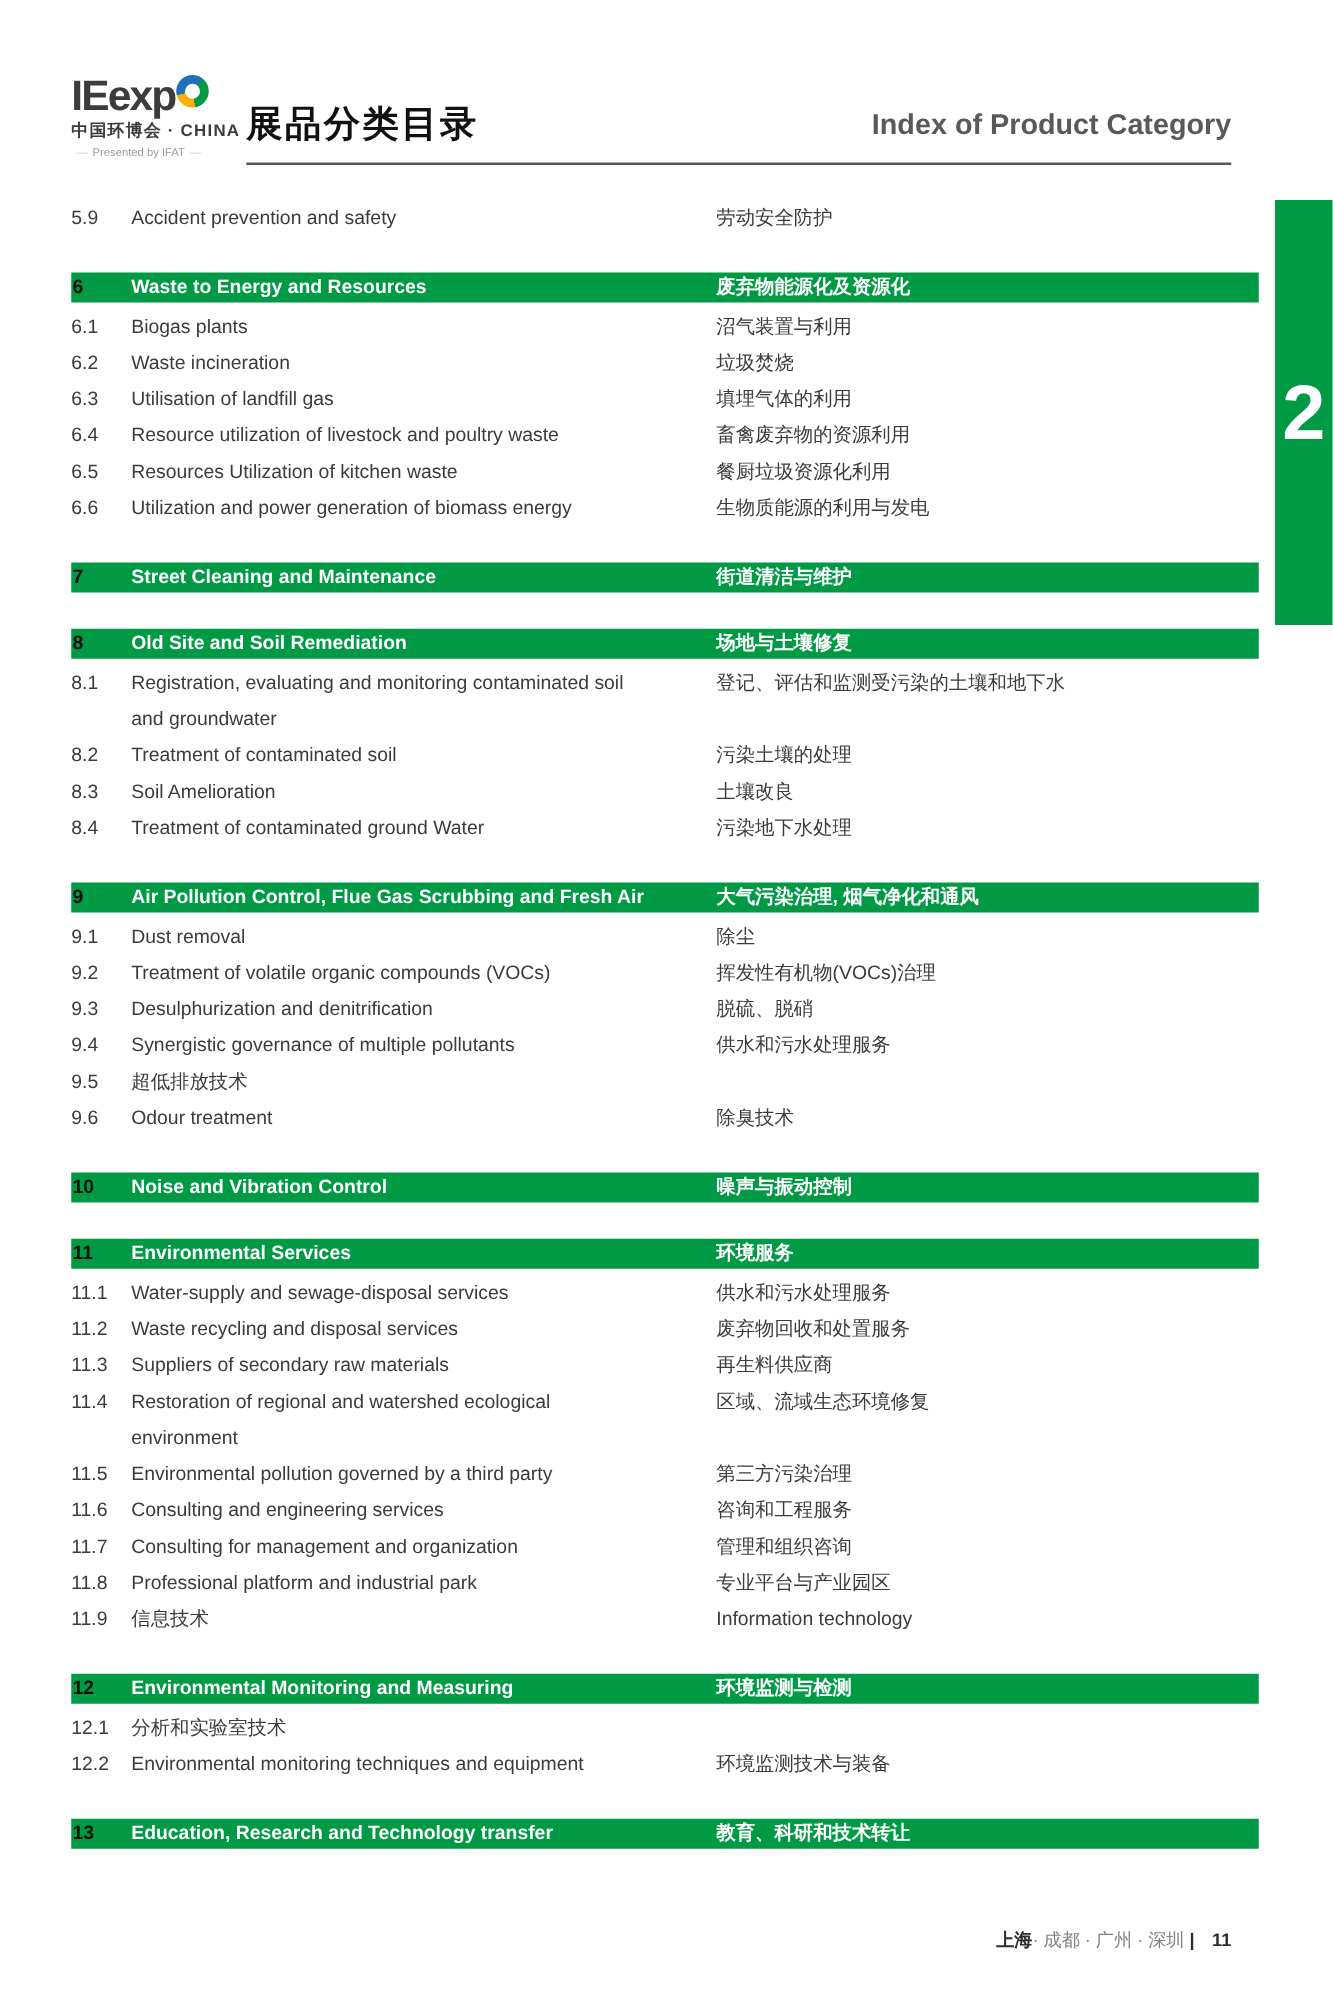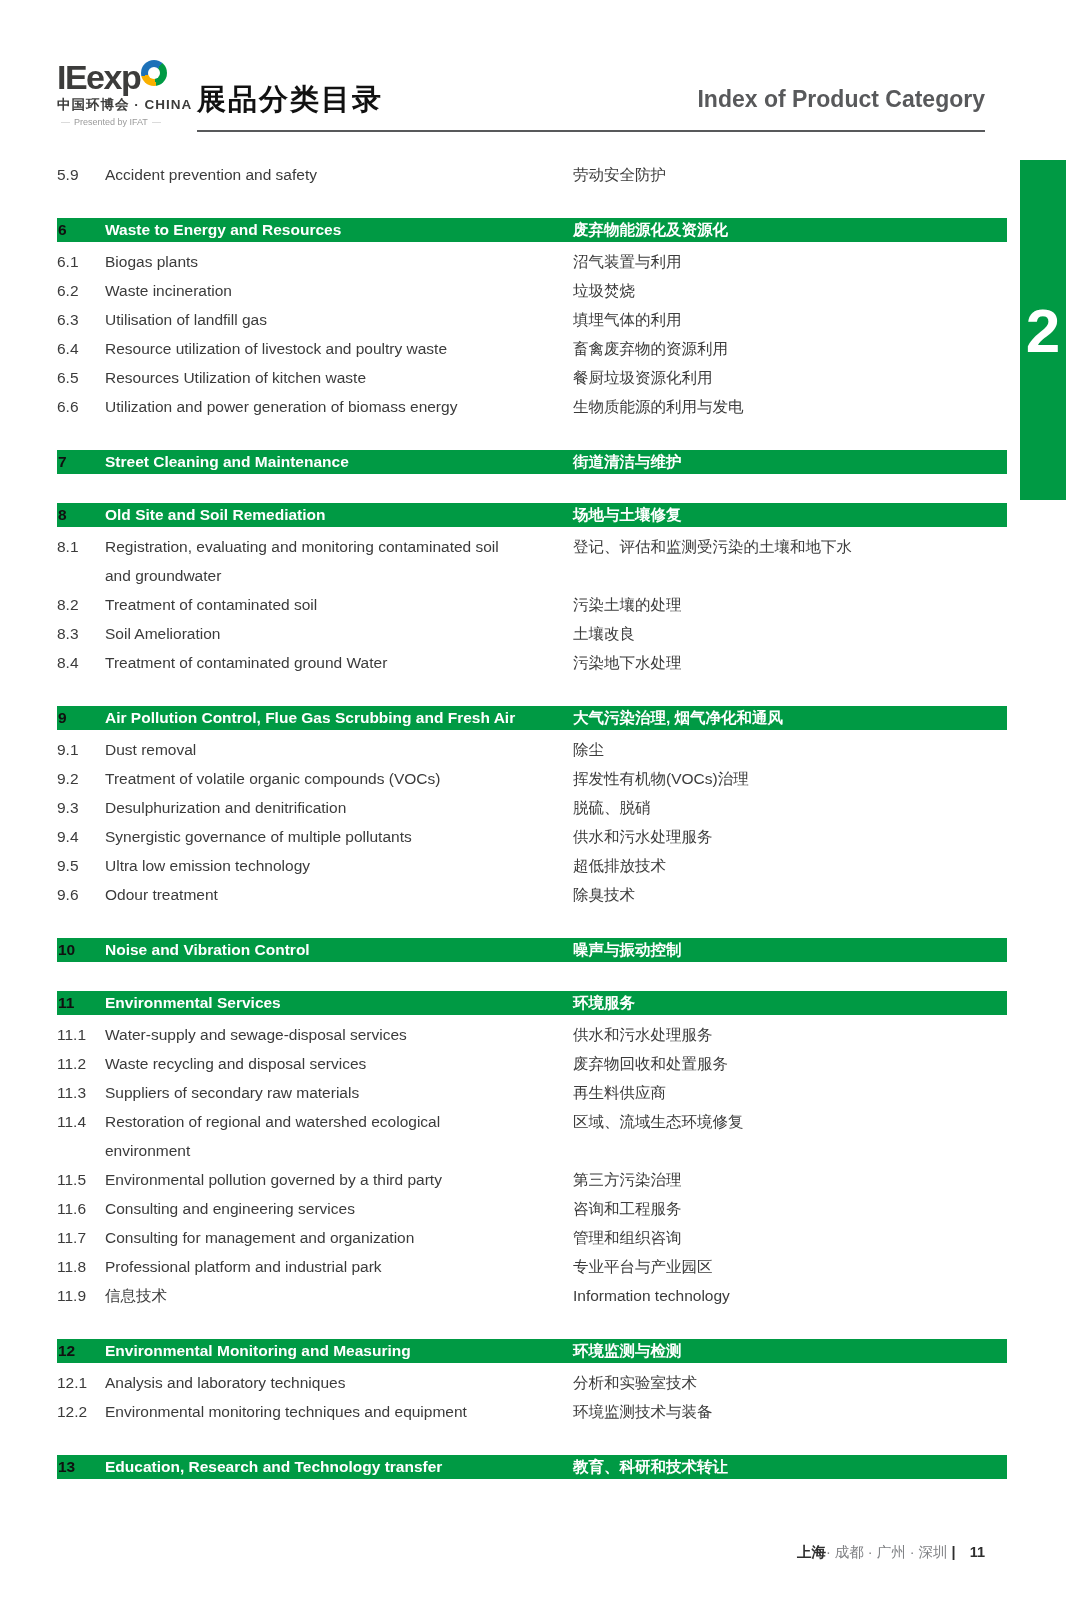--- a/index.html
+++ b/index.html
@@ -186,7 +186,6 @@
 
   <div class="row">
     <div class="cell num">9.5</div>
-    <div class="cell en">Ultra low emission technology</div>
     <div class="cell cn">超低排放技术</div>
   </div>
 

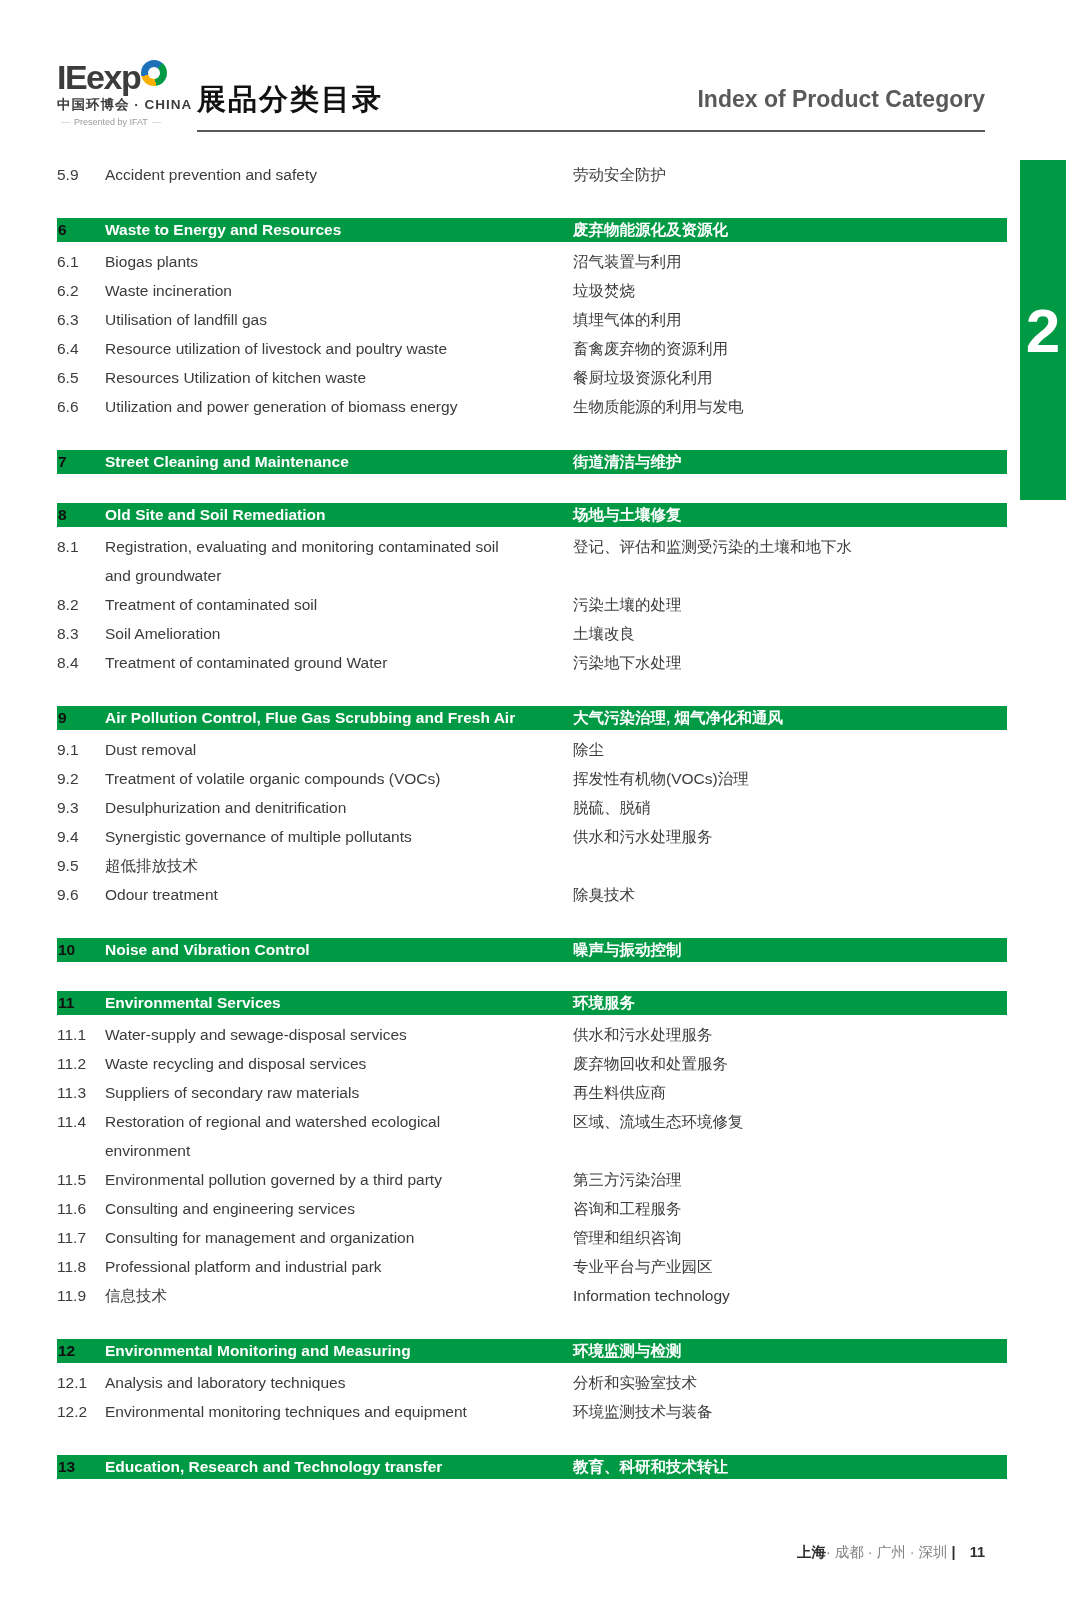--- a/index.html
+++ b/index.html
@@ -272,7 +272,6 @@
 
   <div class="row">
     <div class="cell num">12.1</div>
-    <div class="cell en">Analysis and laboratory techniques</div>
     <div class="cell cn">分析和实验室技术</div>
   </div>
 

